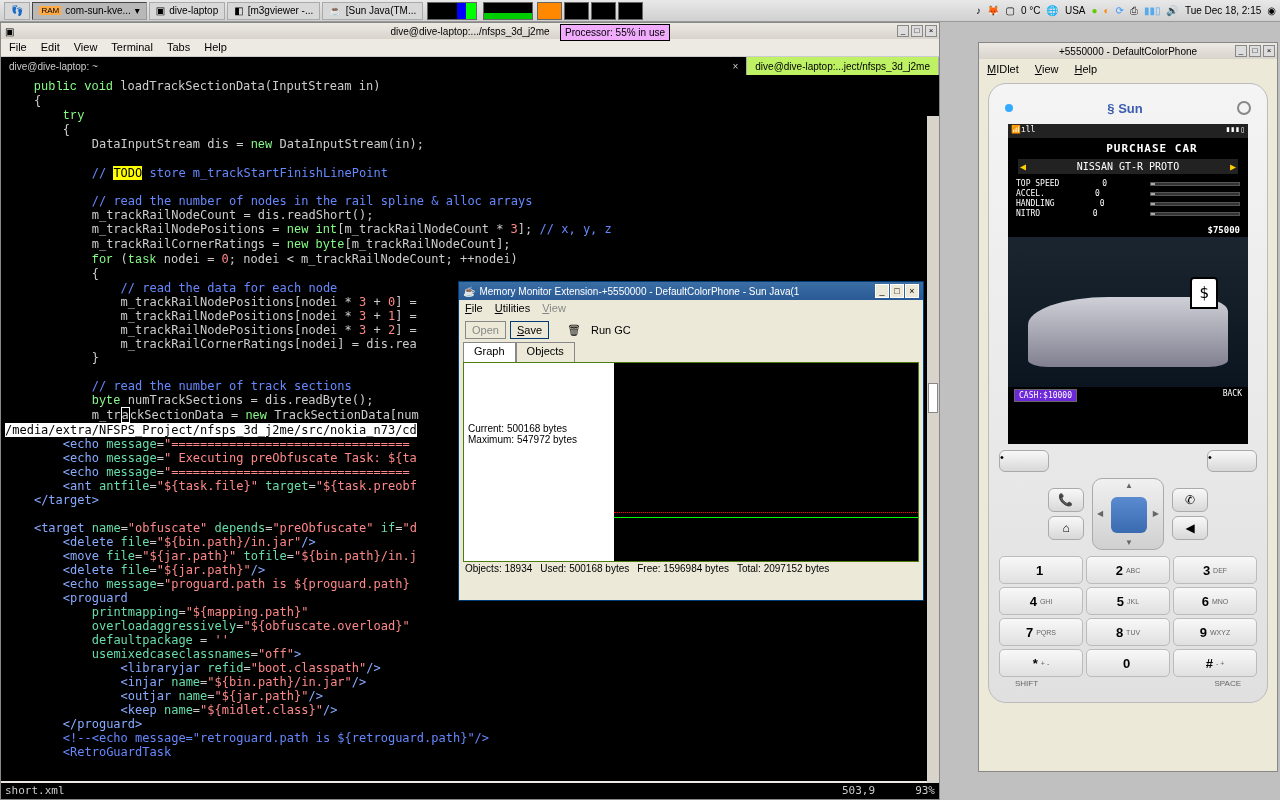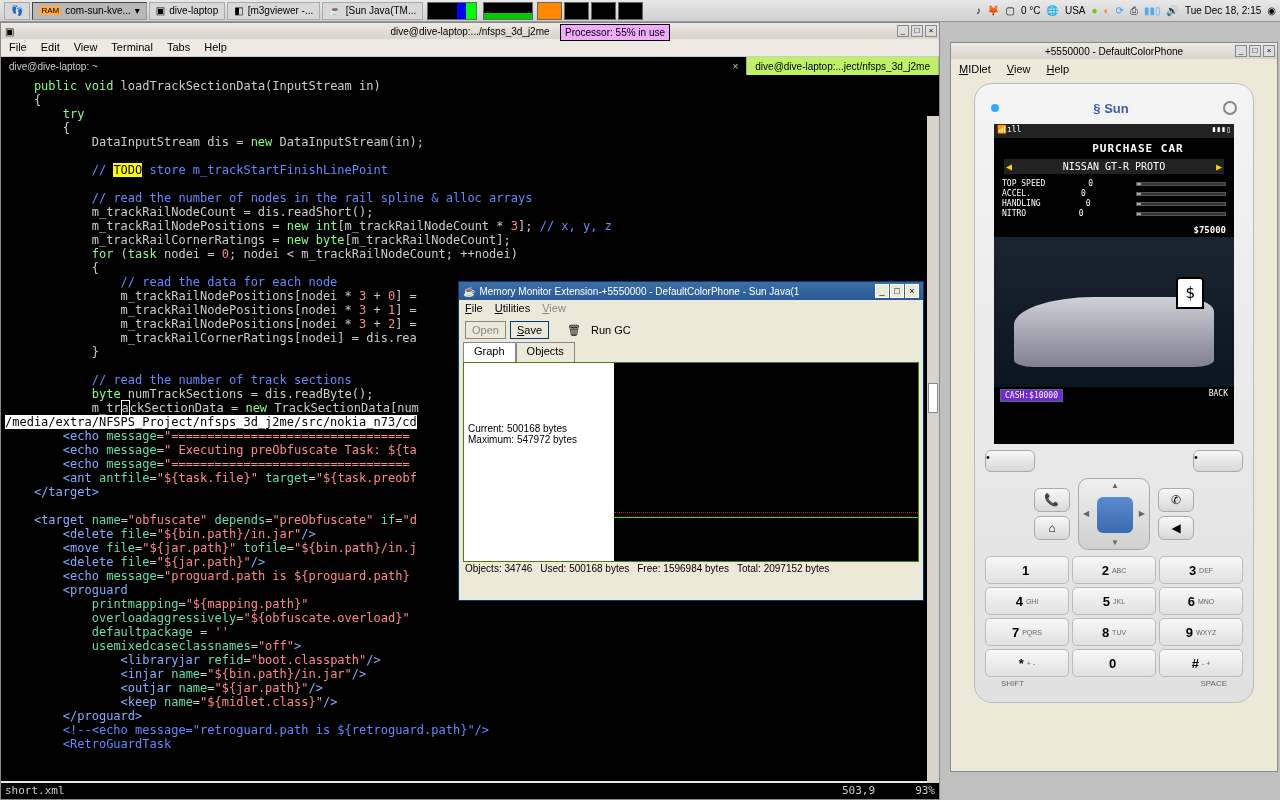--- a/index.html
+++ b/index.html
@@ -66,7 +66,7 @@
 .memmon-status { height: 16px; font-size: 10px; padding: 1px 6px; display: flex; gap: 8px; }
 
 
-.phone-window { position: absolute; top: 42px; right: 2px; width: 328px; height: 730px; background: #ece9d8; border: 1px solid #888; z-index: 10; }
+.phone-window { position: absolute; top: 42px; right: 2px; width: 300px; height: 730px; background: #ece9d8; border: 1px solid #888; z-index: 10; }
 .phone-titlebar { height: 16px; background: linear-gradient(#ede9e3, #d8d4cc); font-size: 10px; text-align: center; display: flex; align-items: center; padding: 0 4px; }
 .phone-titlebar-text { flex: 1; }
 .phone-menu { height: 18px; display: flex; gap: 16px; padding: 2px 8px; font-size: 11px; align-items: flex-end; }

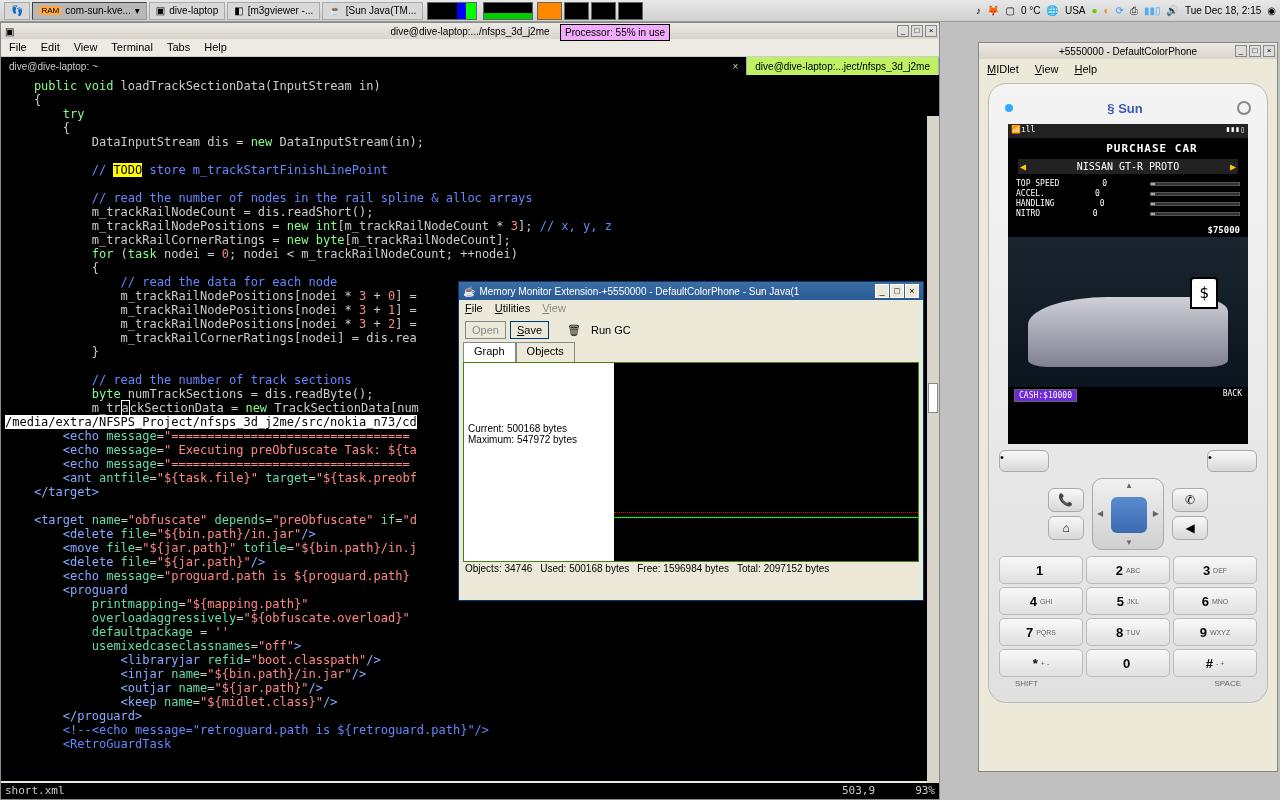--- a/index.html
+++ b/index.html
@@ -32,7 +32,7 @@
 .status-left { flex: 1; }
 
 
-.kw { color: #88ff88; }
+.kw { color: #88ff88; font-family: Liberation Mono, monospace; }
 .com { color: #6688ff; }
 .num { color: #ff8888; }
 .tag { color: #88aaff; }

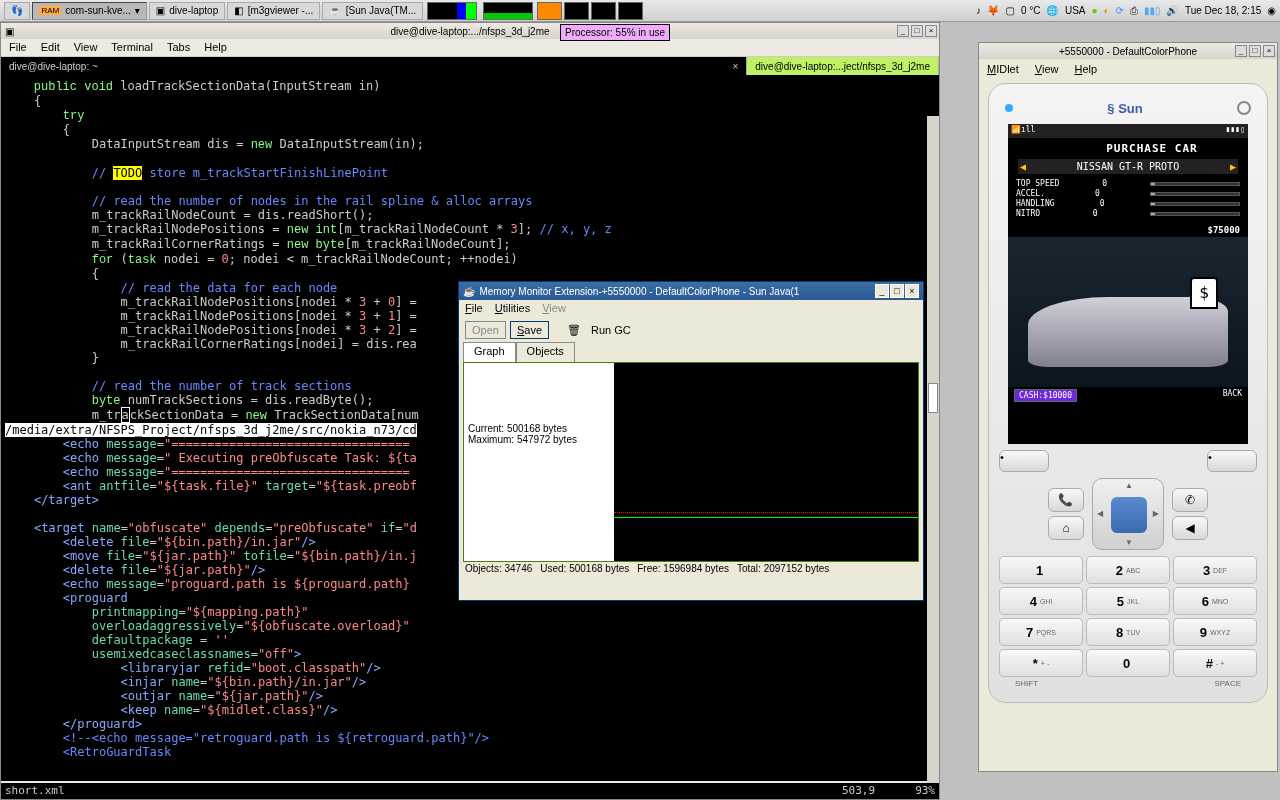--- a/index.html
+++ b/index.html
@@ -284,7 +284,7 @@
     </div>
   </div>
   <div class="memmon-status">
-    <span>Objects: 34746</span>
+    <span>Objects: 18934</span>
     <span>Used: 500168 bytes</span>
     <span>Free: 1596984 bytes</span>
     <span>Total: 2097152 bytes</span>

